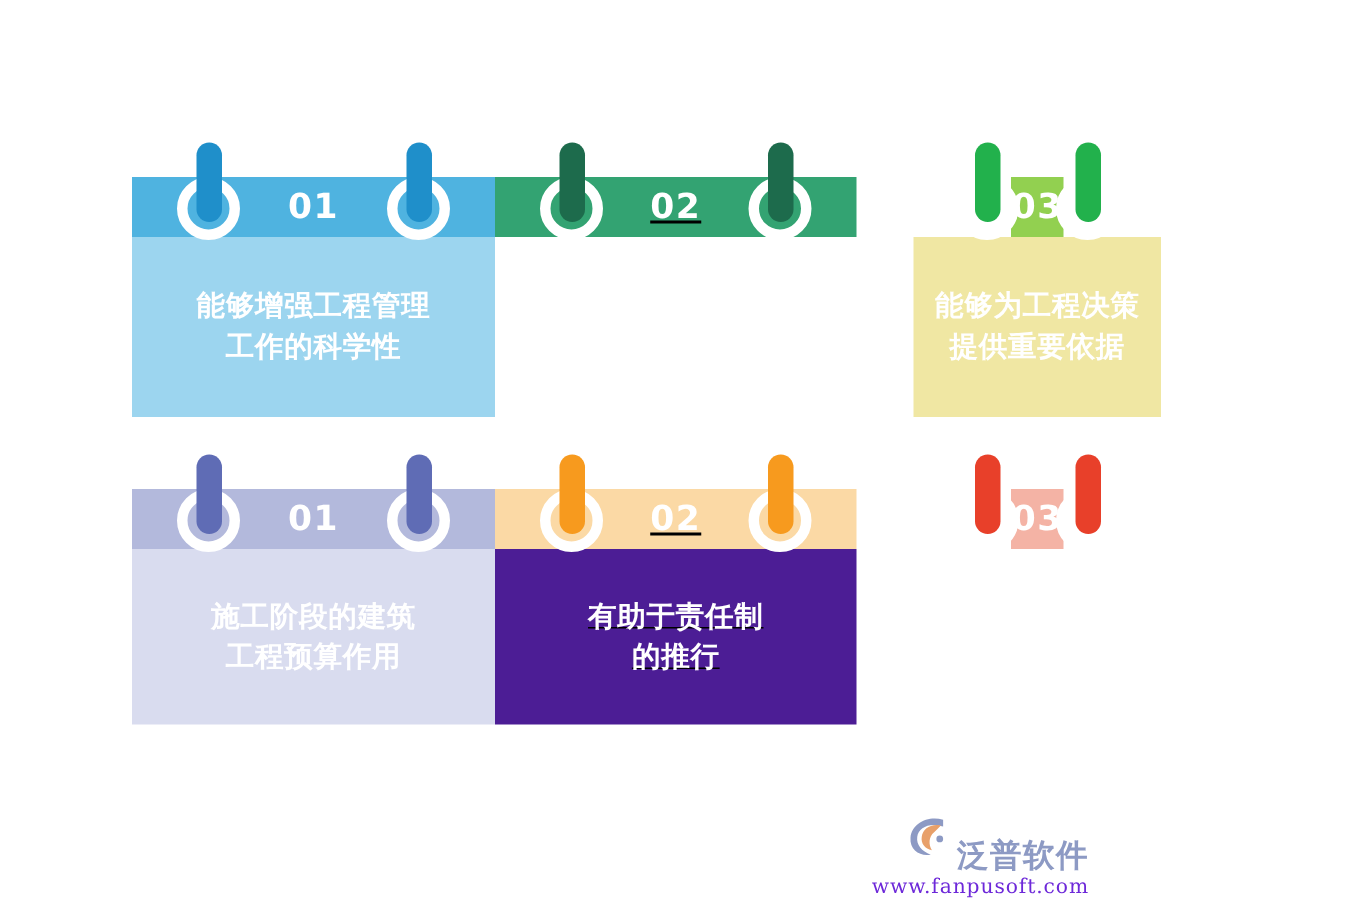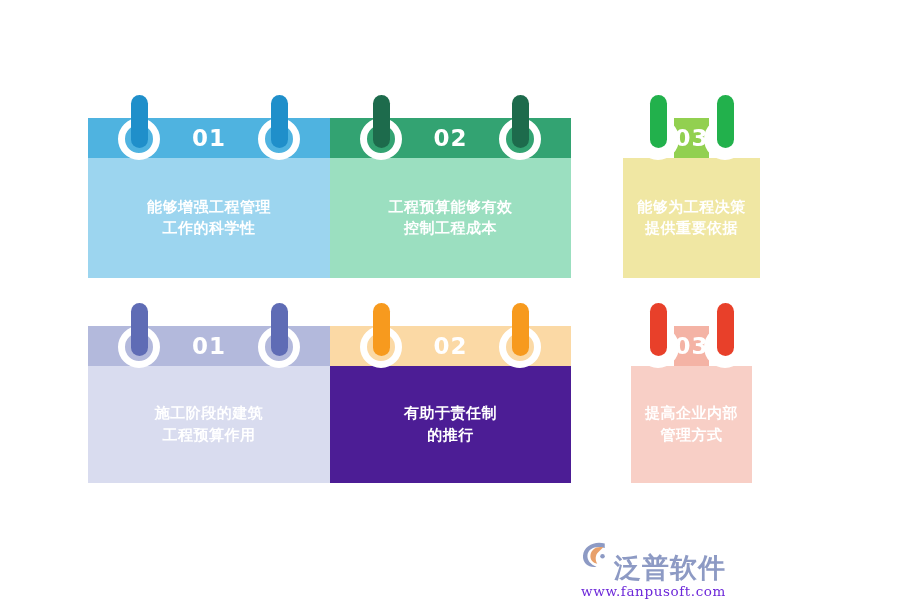--- a/index.html
+++ b/index.html
@@ -42,7 +42,7 @@
     overflow: visible;
   }
   .card.c1 { width: 242px; }
-  .card.c2 { width: 241px; }
+  .card.c2 { width: 241px; text-decoration: underline; }
   .card.c3 { width: 241px; align-items: center; }
 
   

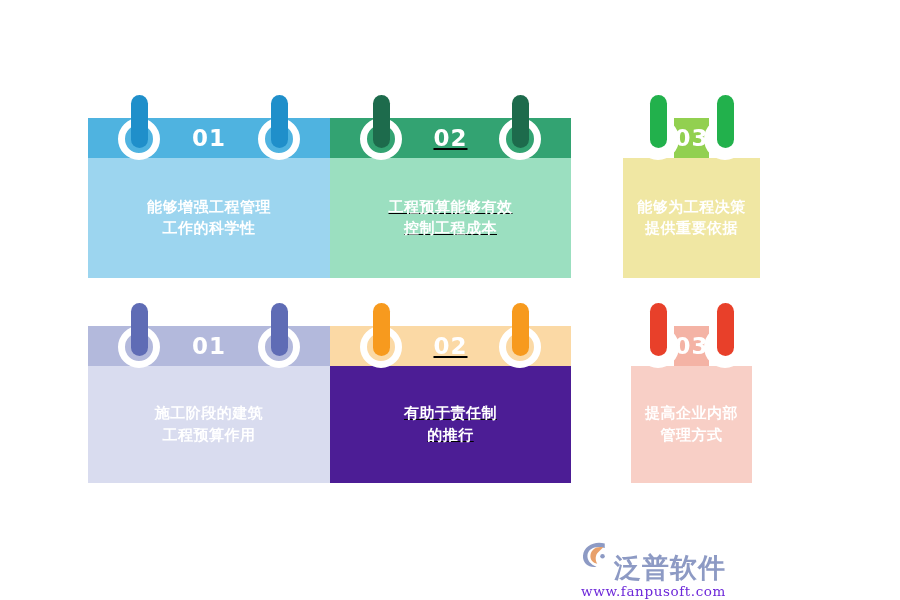--- a/index.html
+++ b/index.html
@@ -77,7 +77,7 @@
   }
   .card-text {
     color: #ffffff;
-    font-size: 15px;
+    font-size: 19px;
     font-weight: bold;
     line-height: 1.42;
     text-align: center;

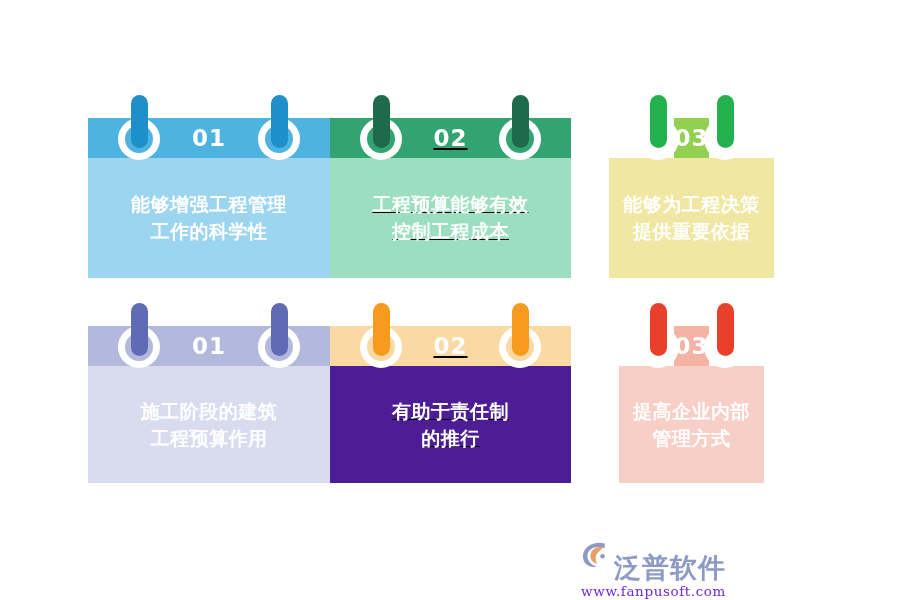--- a/index.html
+++ b/index.html
@@ -192,10 +192,6 @@
           <div class="bar" style="background: rgb(29, 107, 76);"></div>
           <div class="ring"></div>
         </div>
-      </div>
-      <div class="card-body" style="background: rgb(155, 223, 192);">
-        <div class="card-text" style="color: rgb(255, 255, 255);">工程预算能够有效
-控制工程成本</div>
       </div>
     </div>
 

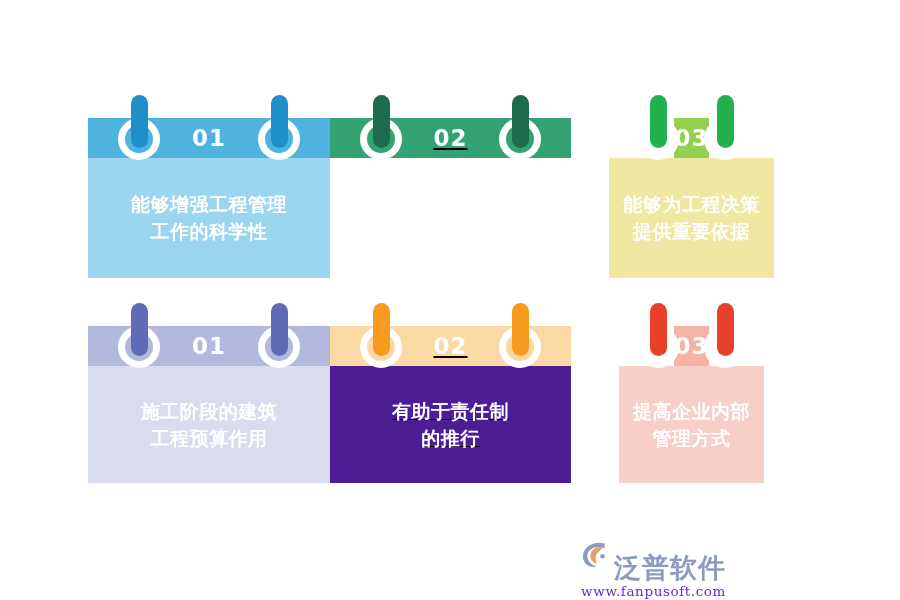--- a/index.html
+++ b/index.html
@@ -264,10 +264,6 @@
           <div class="bar" style="background: rgb(232, 64, 42);"></div>
           <div class="ring"></div>
         </div>
-      </div>
-      <div class="card-body" style="background: rgb(248, 207, 198);">
-        <div class="card-text" style="color: rgb(255, 255, 255);">提高企业内部
-管理方式</div>
       </div>
     </div>
 

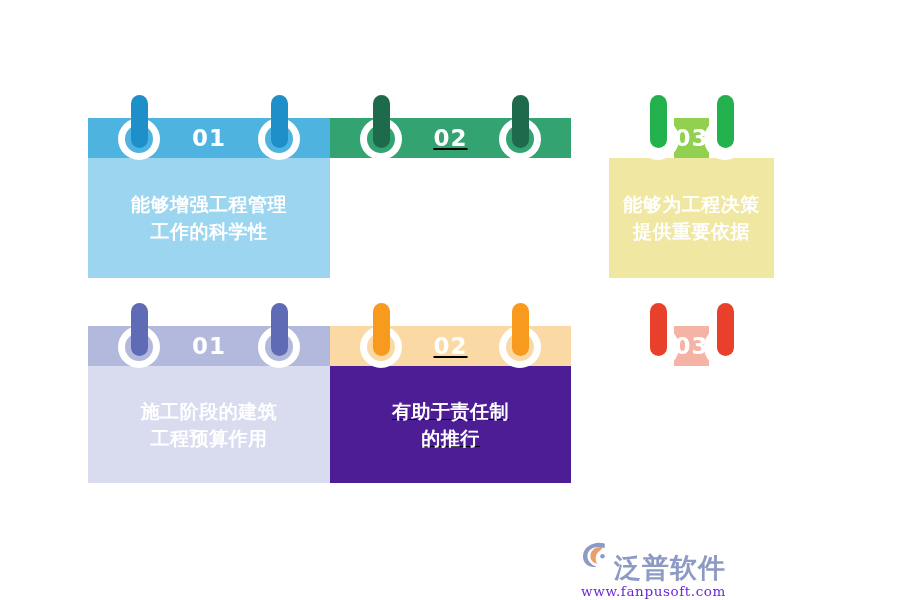--- a/index.html
+++ b/index.html
@@ -140,7 +140,7 @@
     flex: 0 0 30px;
   }
   .logo-name {
-    font-size: 27px;
+    font-size: 21px;
     font-weight: bold;
     color: #8d9ac4;
     letter-spacing: 1px;

